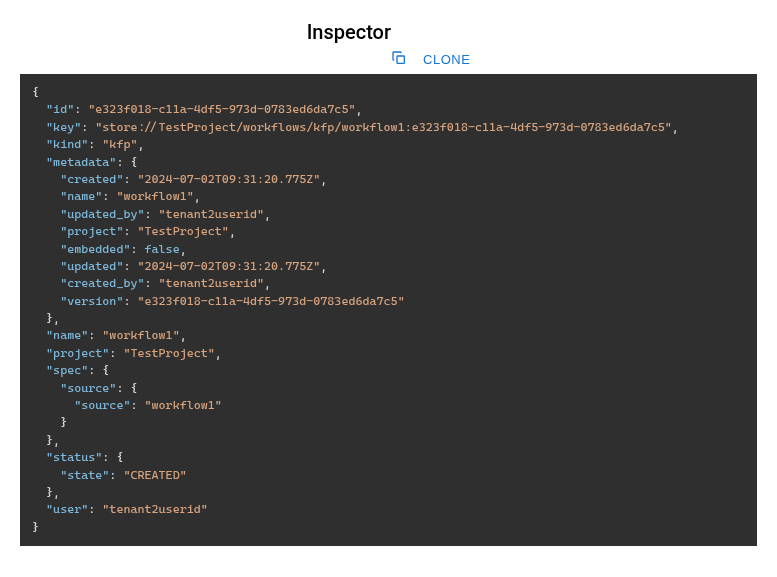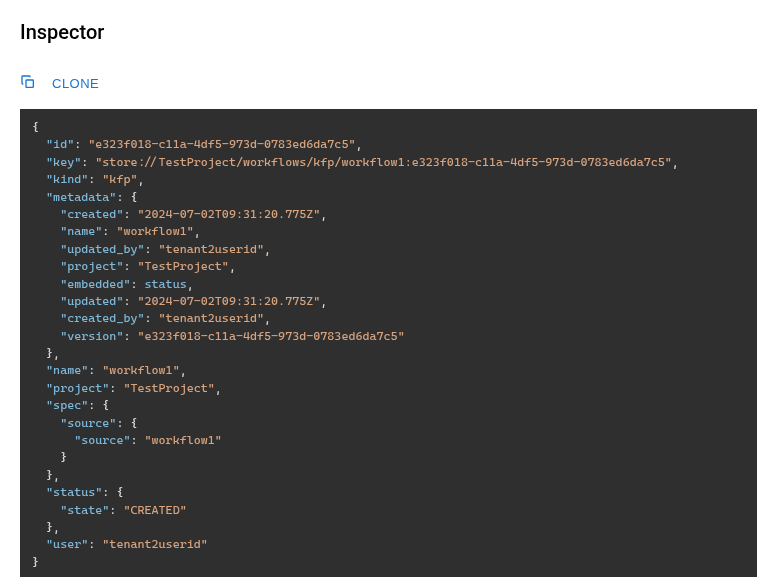--- a/index.html
+++ b/index.html
@@ -18,8 +18,7 @@
       display: flex;
       justify-content: center;
       align-items: flex-start;
-      margin-bottom: 16px;
-      flex-direction: column;
+      margin-bottom: 5px;
     }
     .title {
       font-size: 20px;

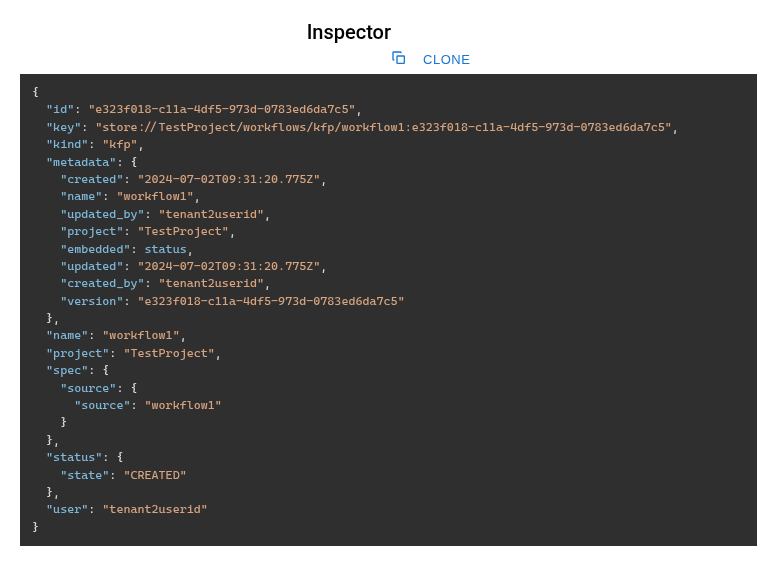--- a/index.html
+++ b/index.html
@@ -84,7 +84,7 @@
     <span class="tok-key">"name"</span><span class="tok-punct">:</span> <span class="tok-str">"workflow1"</span><span class="tok-punct">,</span>
     <span class="tok-key">"updated_by"</span><span class="tok-punct">:</span> <span class="tok-str">"tenant2userid"</span><span class="tok-punct">,</span>
     <span class="tok-key">"project"</span><span class="tok-punct">:</span> <span class="tok-str">"TestProject"</span><span class="tok-punct">,</span>
-    <span class="tok-key">"embedded"</span><span class="tok-punct">:</span> <span class="tok-bool">status</span><span class="tok-punct">,</span>
+    <span class="tok-key">"embedded"</span><span class="tok-punct">:</span> <span class="tok-bool">false</span><span class="tok-punct">,</span>
     <span class="tok-key">"updated"</span><span class="tok-punct">:</span> <span class="tok-str">"2024-07-02T09:31:20.775Z"</span><span class="tok-punct">,</span>
     <span class="tok-key">"created_by"</span><span class="tok-punct">:</span> <span class="tok-str">"tenant2userid"</span><span class="tok-punct">,</span>
     <span class="tok-key">"version"</span><span class="tok-punct">:</span> <span class="tok-str">"e323f018-c11a-4df5-973d-0783ed6da7c5"</span>

